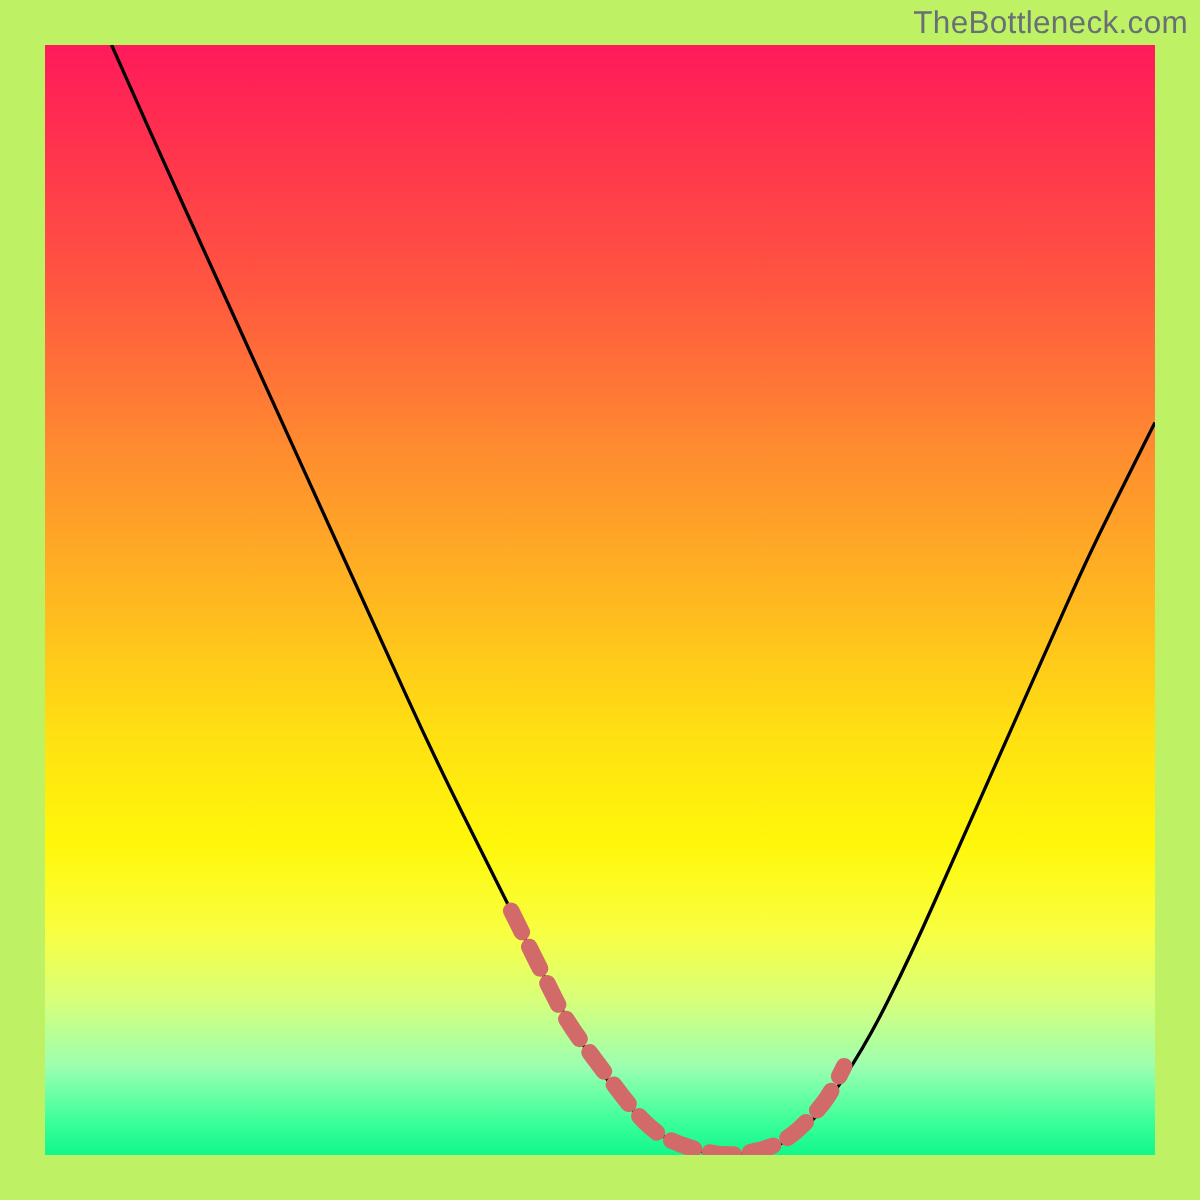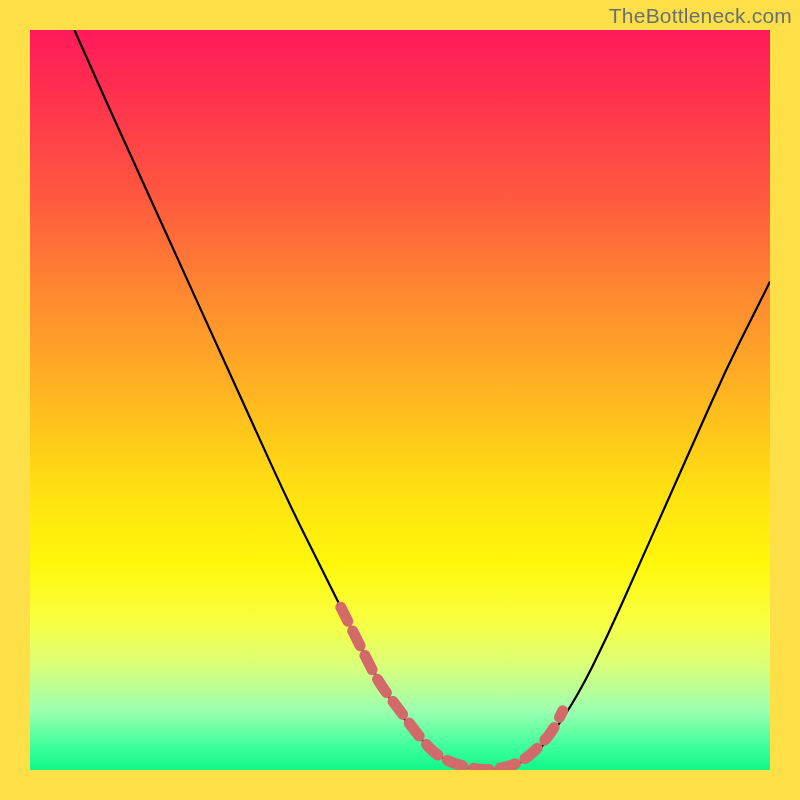--- a/index.html
+++ b/index.html
@@ -14,7 +14,7 @@
   .frame {
     position: absolute;
     inset: 0;
-    background: #fde047;
+    background: #bef264;
   }
   .plot {
     position: absolute;

